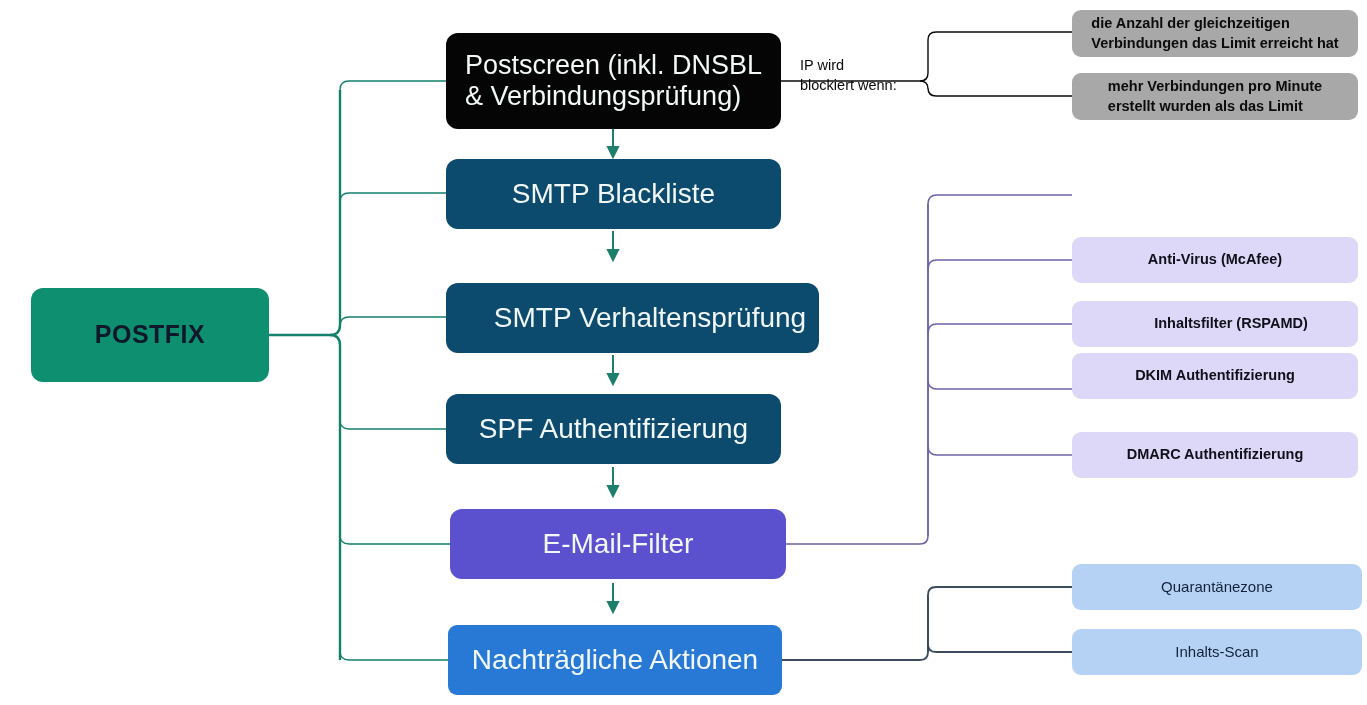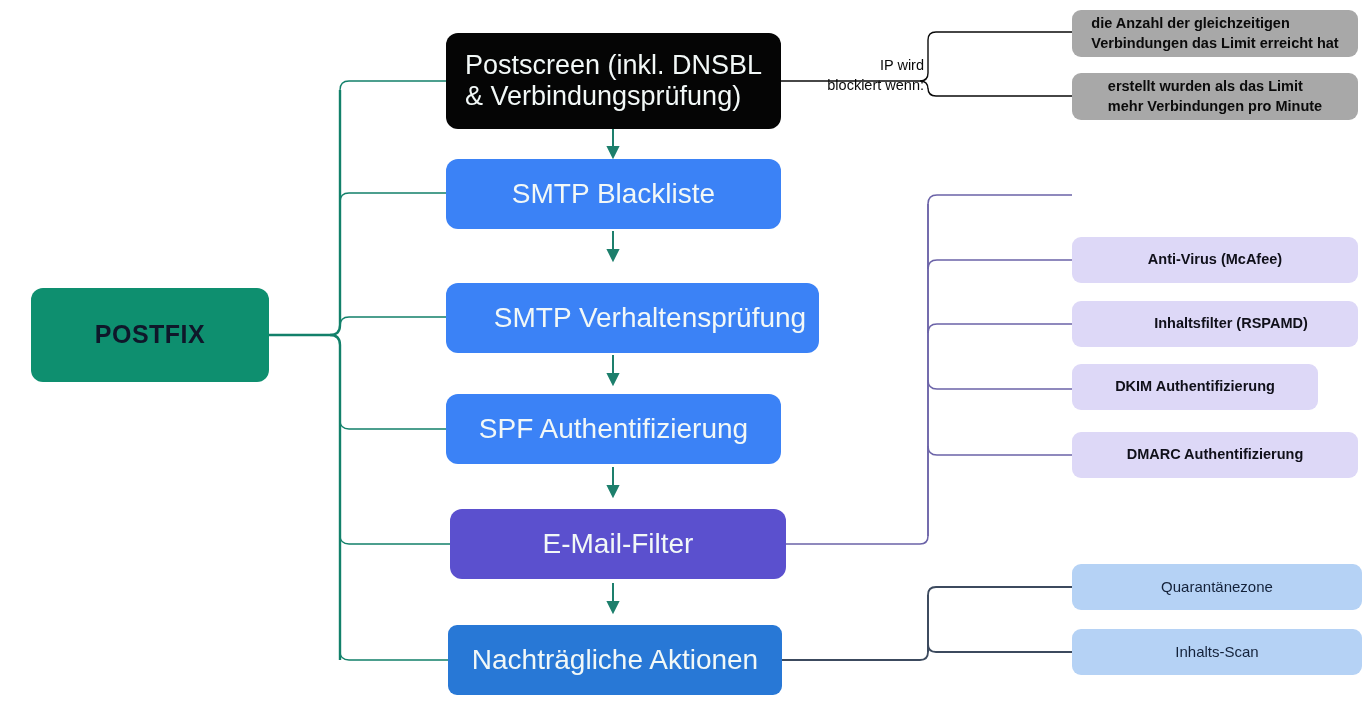--- a/index.html
+++ b/index.html
@@ -92,7 +92,7 @@
     position: absolute;
     font-size: 14.5px;
     color: #0a0a0a;
-    text-align: right;
+    text-align: left;
     line-height: 1.35;
     z-index: 3;
     background: transparent;

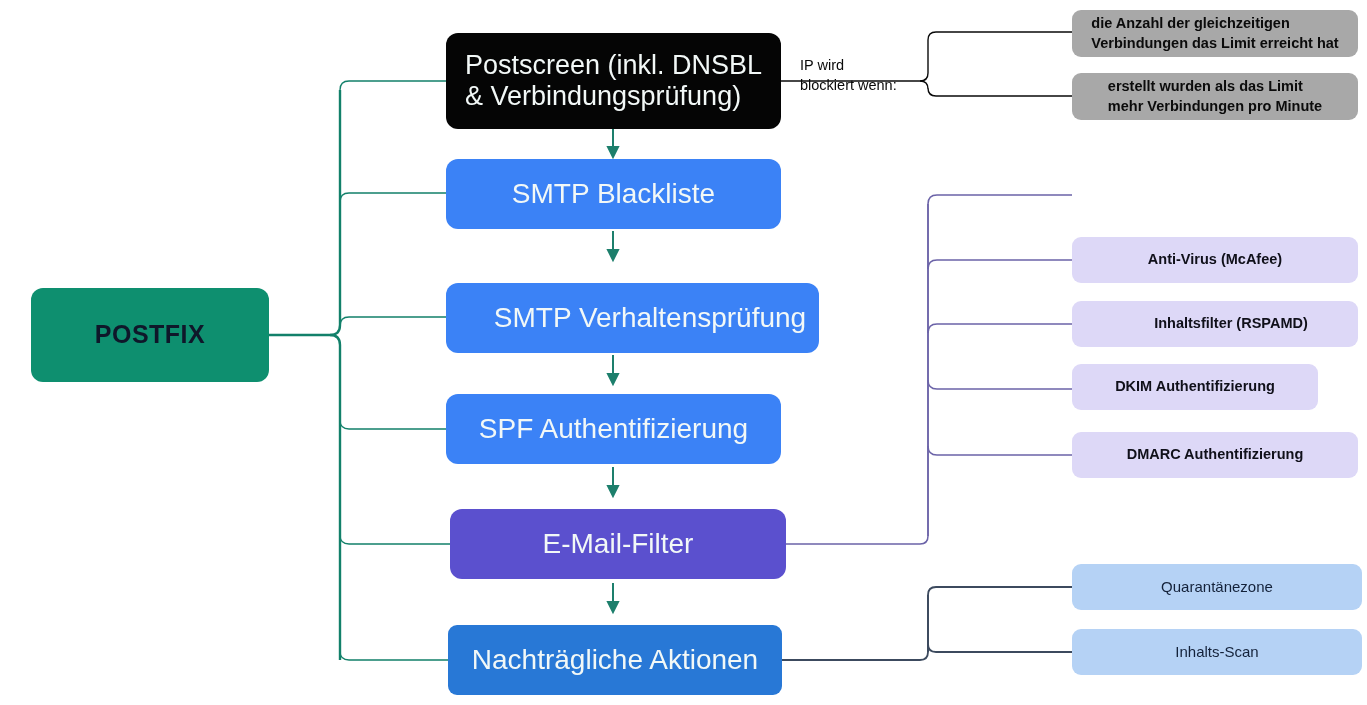--- a/index.html
+++ b/index.html
@@ -220,8 +220,8 @@
 
   <div class="node node-leaf gray" style="left:1072px; top:73px; width:286px; height:47px;">
     <span>
+      <span class="lbl-line">mehr Verbindungen pro Minute</span>
       <span class="lbl-line">erstellt wurden als das Limit</span>
-      <span class="lbl-line">mehr Verbindungen pro Minute</span>
     </span>
   </div>
 

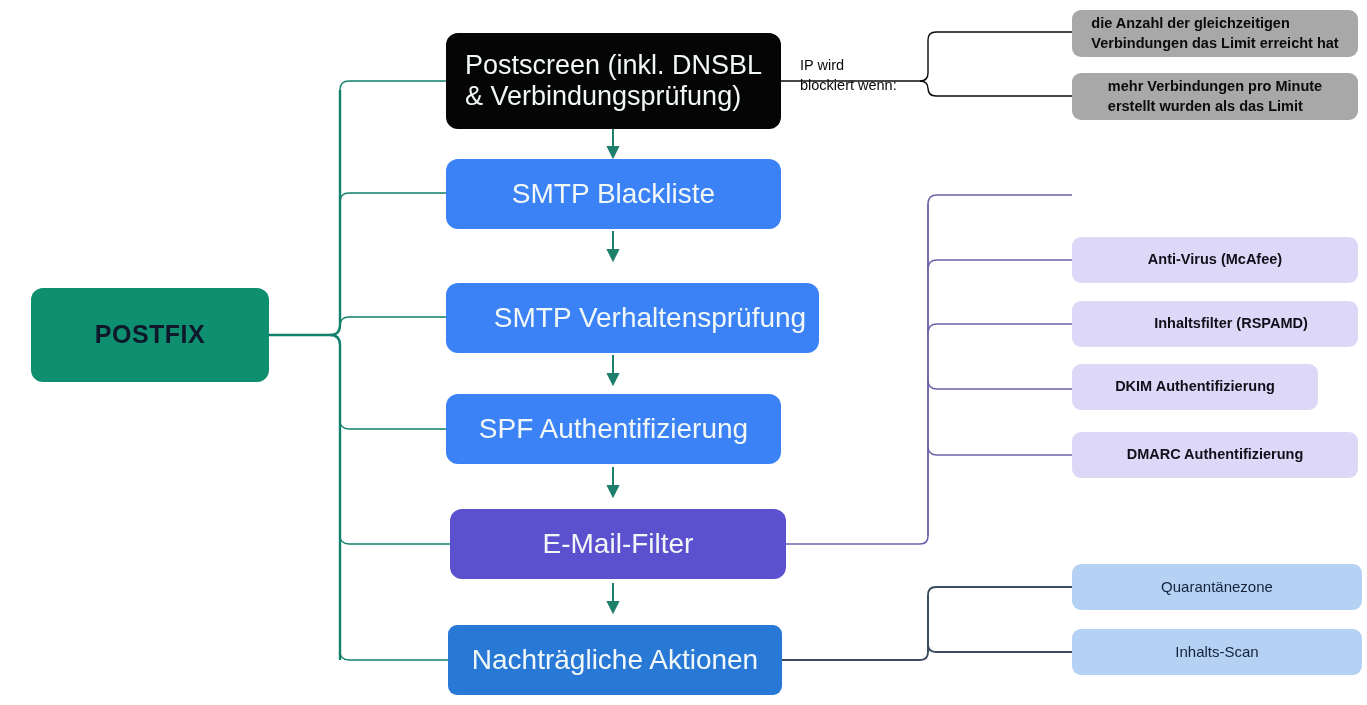--- a/index.html
+++ b/index.html
@@ -50,7 +50,7 @@
   }
   
   .node-stage {
-    background: #3b82f6;
+    background: #0c4a6e;
     color: #f2f8f7;
     font-size: 28px;
     border-radius: 12px;

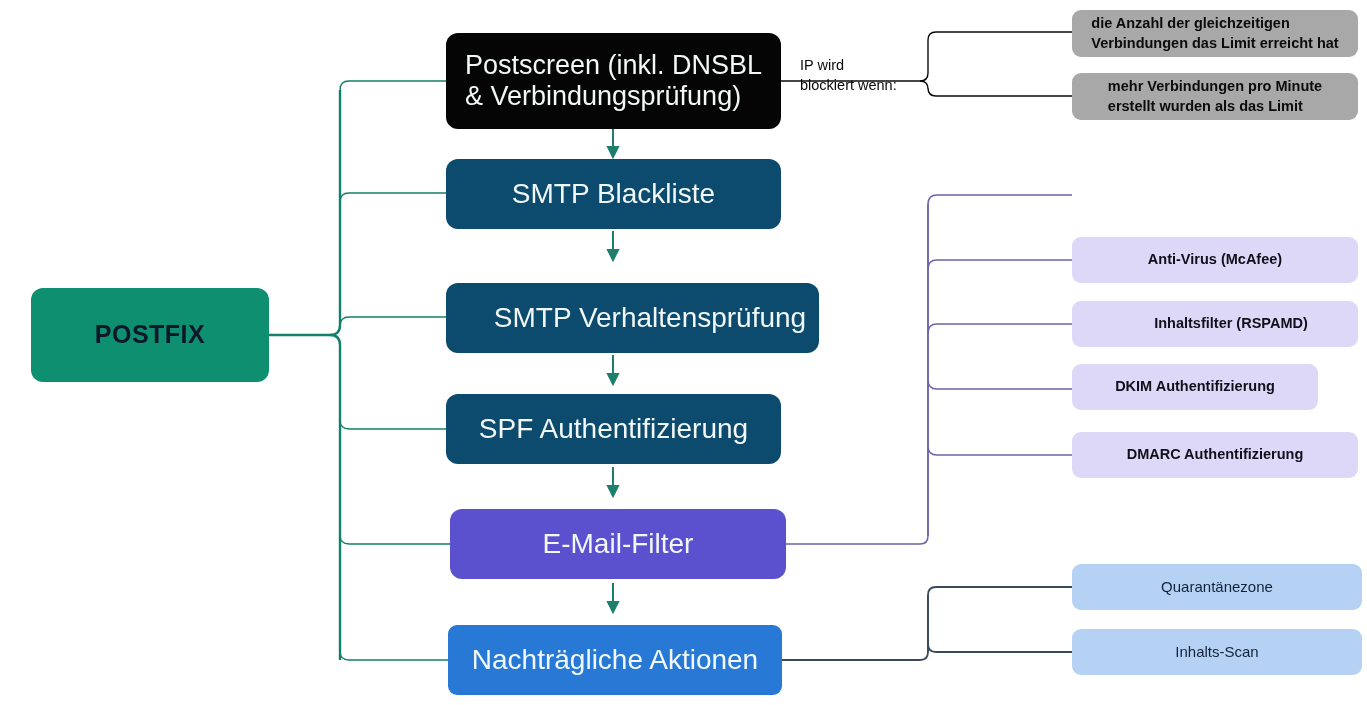--- a/index.html
+++ b/index.html
@@ -234,7 +234,7 @@
     <span>Inhaltsfilter (RSPAMD)</span>
   </div>
 
-  <div class="node node-leaf lavender" style="left:1072px; top:364px; width:246px; height:46px;">
+  <div class="node node-leaf lavender" style="left:1072px; top:353px; width:286px; height:46px;">
     <span>DKIM Authentifizierung</span>
   </div>
 

